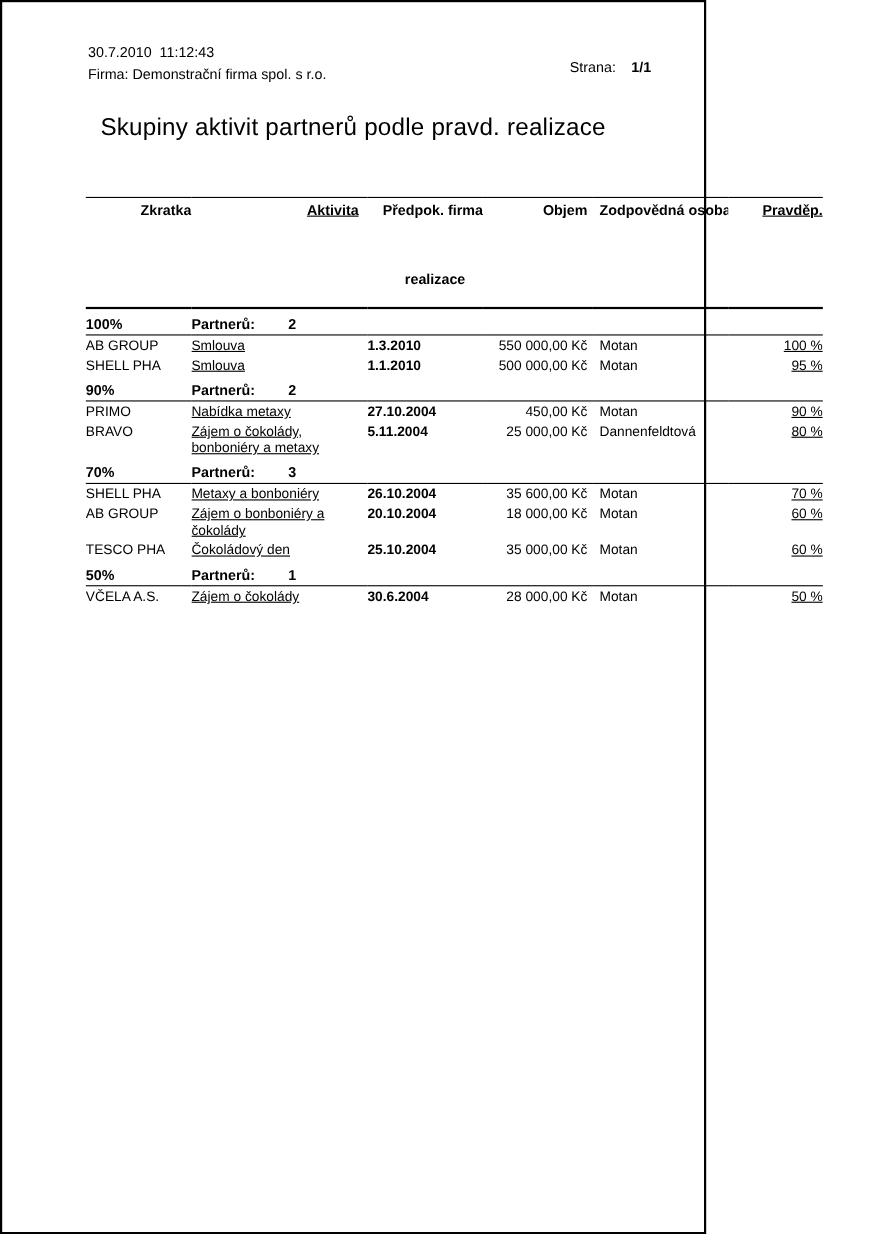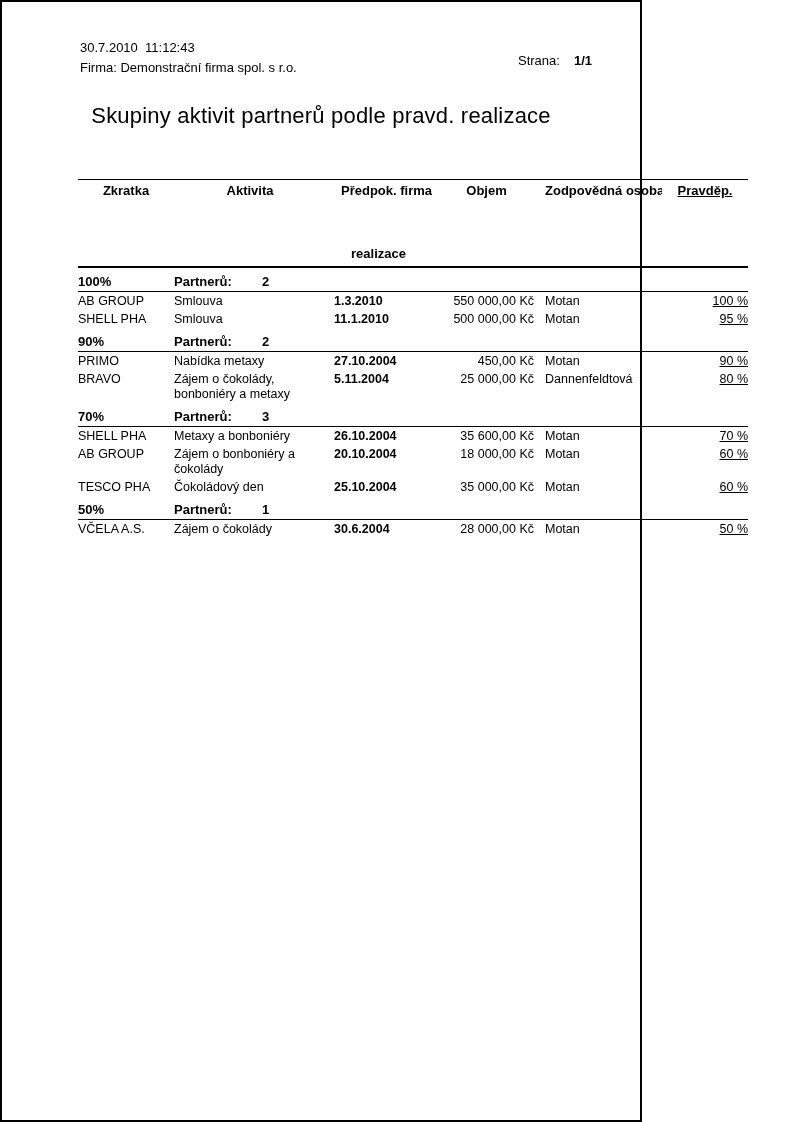--- a/index.html
+++ b/index.html
@@ -57,9 +57,9 @@
   }
   tr.head-row th {
     font-weight: bold;
-    text-align: center;
+    text-align: right;
     padding-top: 3px;
-    padding-bottom: 5px;
+    padding-bottom: 18px;
     border-bottom: 2px solid #000;
     font-size: 13px;
   }

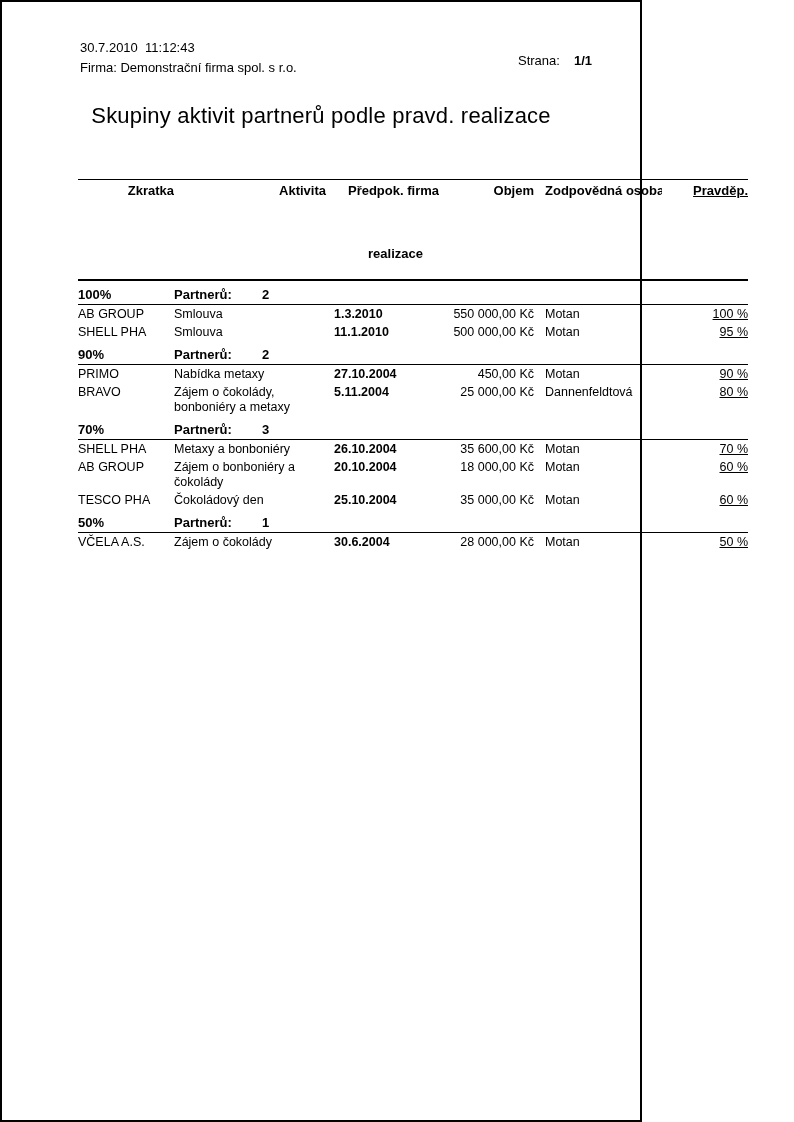--- a/index.html
+++ b/index.html
@@ -64,7 +64,7 @@
     font-size: 13px;
   }
   .c-zkratka  { width: 96px;  text-align: left; white-space: nowrap; }
-  .c-aktivita { width: 160px; text-align: left; padding-right: 8px !important; }
+  .c-aktivita { width: 160px; text-align: left; padding-right: 8px !important; text-decoration: underline; }
   .c-datum    { width: 105px; text-align: left; white-space: nowrap; font-weight: bold; }
   .c-objem    { width: 100px; text-align: right; white-space: nowrap; padding-right: 5px !important; }
   .c-osoba    { width: 123px; text-align: left; white-space: nowrap; padding-left: 6px !important; }

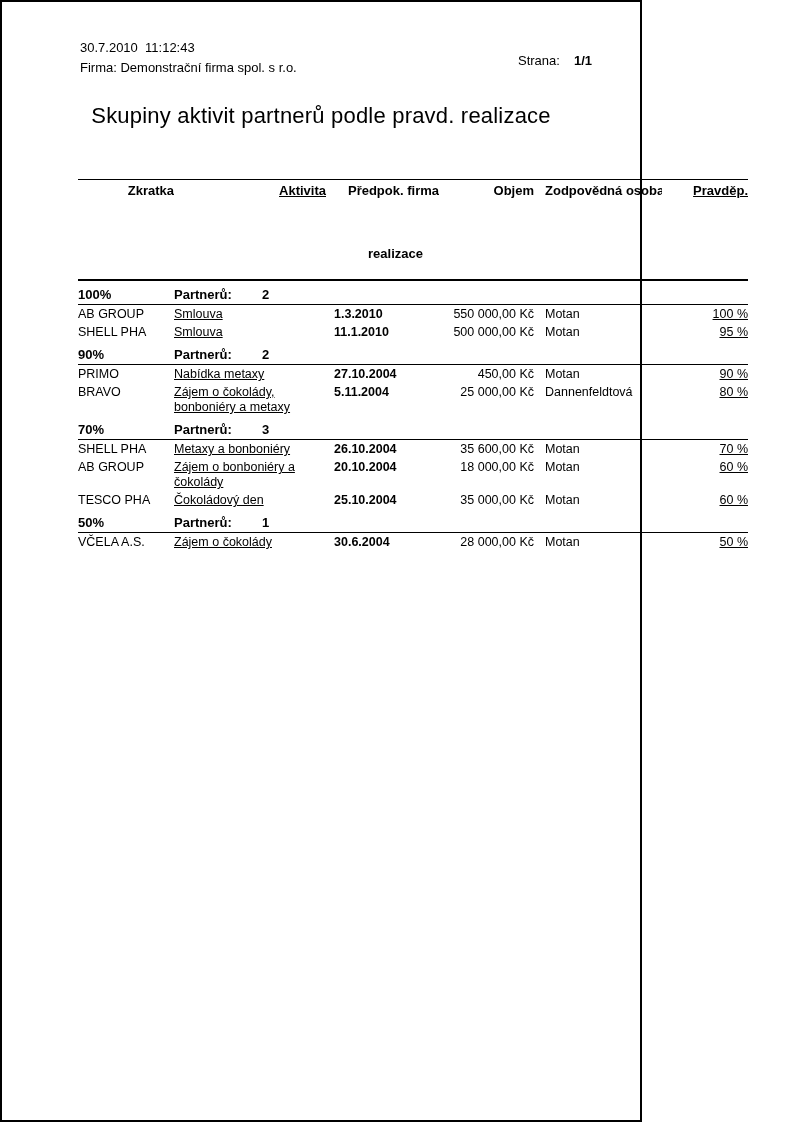--- a/index.html
+++ b/index.html
@@ -137,7 +137,7 @@
     <tr class="data-row">
       <td class="c-zkratka">SHELL PHA</td>
       <td class="c-aktivita">Smlouva</td>
-      <td class="c-datum">11.1.2010</td>
+      <td class="c-datum">1.1.2010</td>
       <td class="c-objem">500 000,00 Kč</td>
       <td class="c-osoba">Motan</td>
       <td class="c-pravdep">95 %</td>

